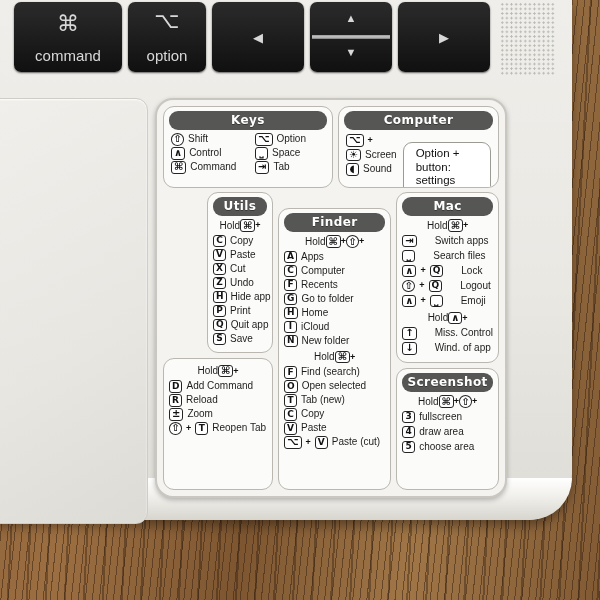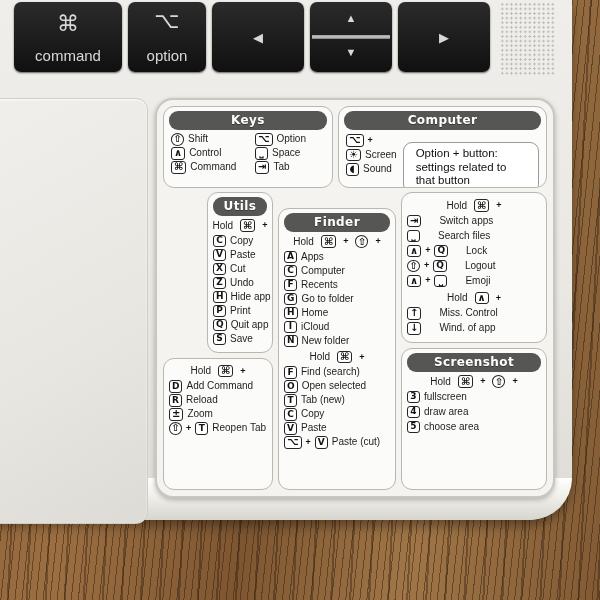--- a/index.html
+++ b/index.html
@@ -87,7 +87,7 @@
 
   
   #sticker {
-    position: absolute; left: 155px; top: 98px; width: 400px; height: 400px;
+    position: absolute; left: 155px; top: 98px; width: 352px; height: 400px;
     background: #f4f3ef;
     border: 2px solid #c9c7c0;
     border-radius: 18px;

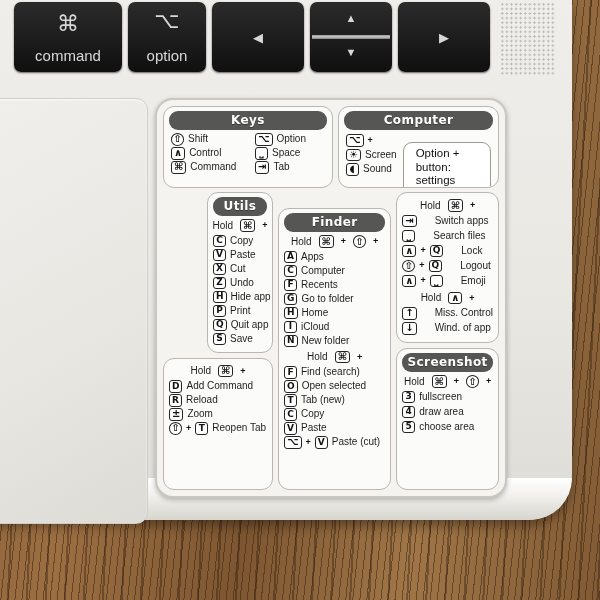--- a/index.html
+++ b/index.html
@@ -415,6 +415,7 @@
     <div class="col col-mac">
 
       <div class="panel" style="flex:0 0 auto;">
+        <div class="hdr">Mac</div>
         <div class="holdline">
           <span class="hold">Hold</span>
           <span class="chip sym">⌘</span>

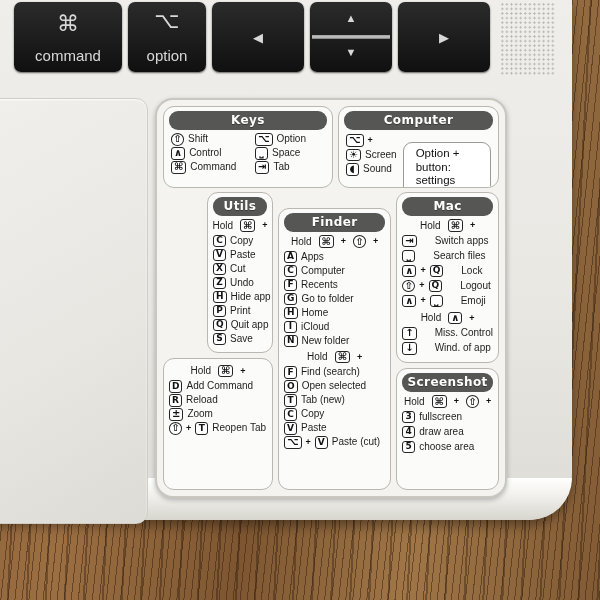--- a/index.html
+++ b/index.html
@@ -143,7 +143,7 @@
   .chip.sym { font-size: 10px; }
   .plus { font-size: 9px; font-weight: bold; color: #111; flex: none; }
   .hold { font-size: 10px; color: #1d1d1d; }
-  .holdline { display: flex; align-items: center; gap: 7px; justify-content: center; margin: 2px 0 3px 0; }
+  .holdline { display: flex; align-items: center; gap: 0; justify-content: center; margin: 2px 0 3px 0; }
 
   
   .keys-grid { display: flex; gap: 14px; padding: 0 2px; }

